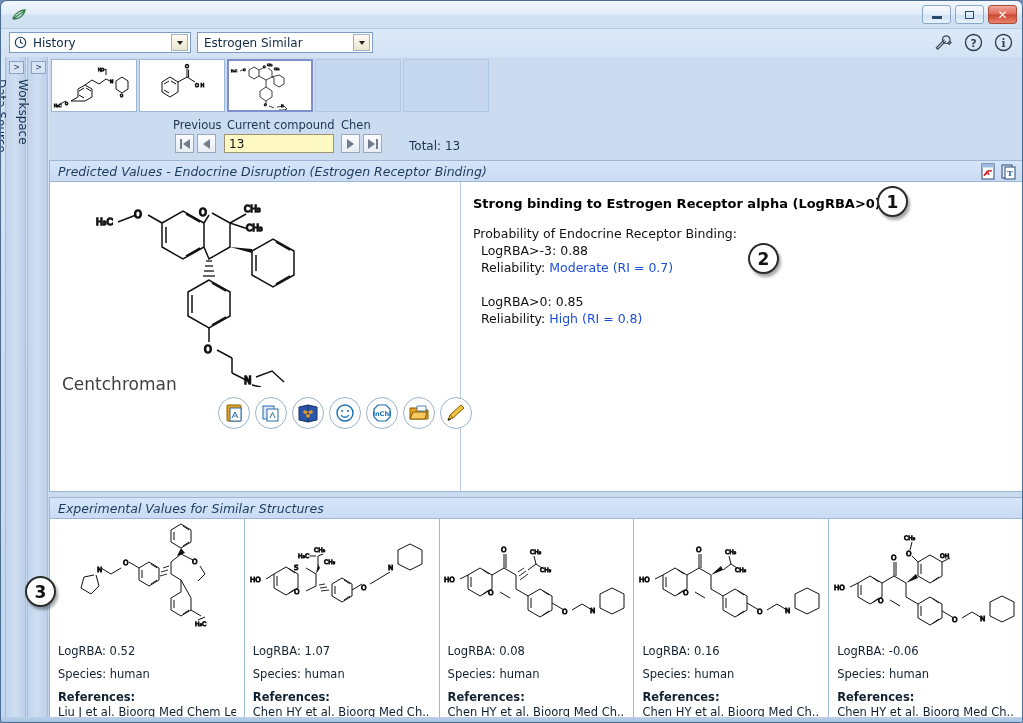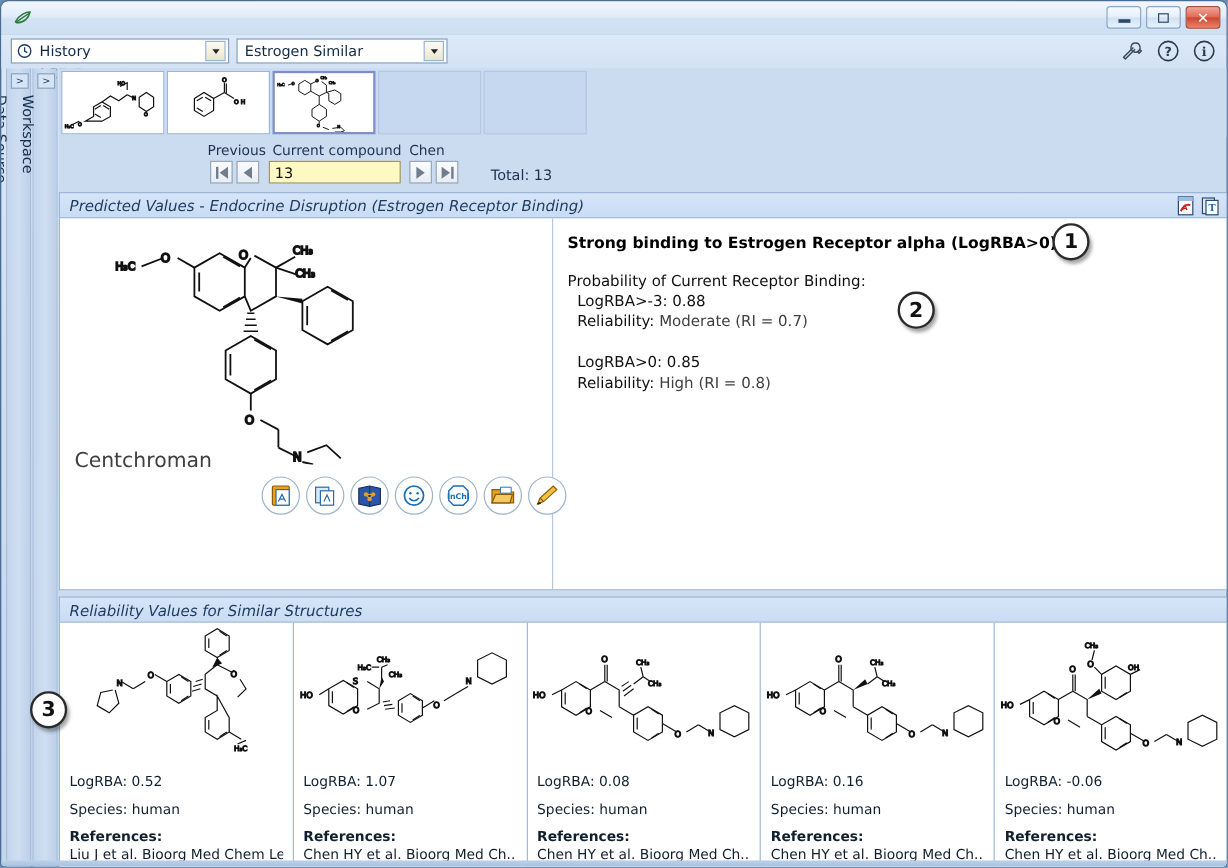--- a/index.html
+++ b/index.html
@@ -523,7 +523,7 @@
       <div class="results-pane">
         <div class="res-title">Strong binding to Estrogen Receptor alpha (LogRBA&gt;0)</div>
         <div class="res-block">
-          <div class="res-line">Probability of Current Receptor Binding:</div>
+          <div class="res-line">Probability of Endocrine Receptor Binding:</div>
           <div class="res-line">  LogRBA&gt;-3: 0.88</div>
           <div class="res-line"><span>  Reliability: </span><span class="green">Moderate (RI = 0.7)</span></div>
           <div class="res-line" style="height:17px">&nbsp;</div>

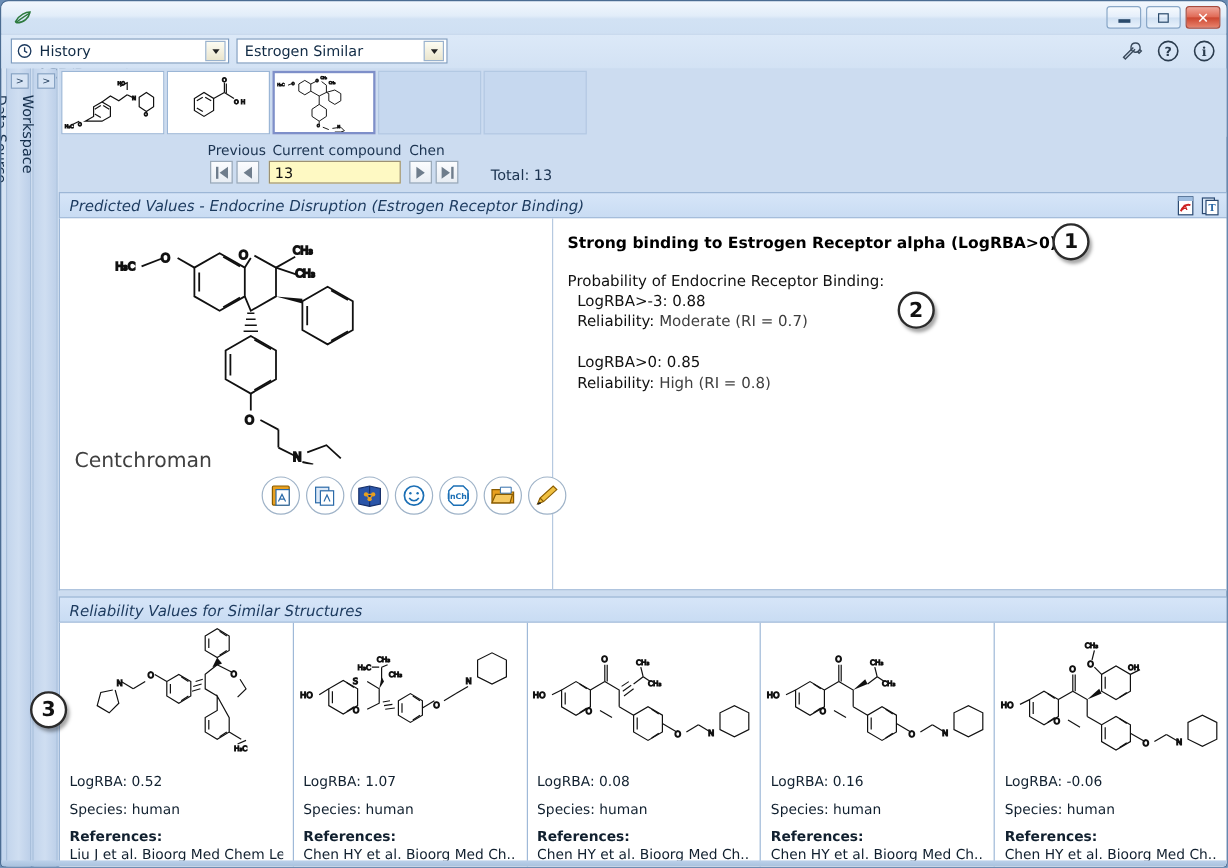--- a/index.html
+++ b/index.html
@@ -193,7 +193,7 @@
     font-size: 12.5px; color: #111; white-space: pre;
     font-family: "DejaVu Sans", sans-serif; line-height: 17px;
   }
-  .green { color: #404040; }
+  .green { color: #1d4ed8; }
   .res-block { margin-top: 14px; }
 
   

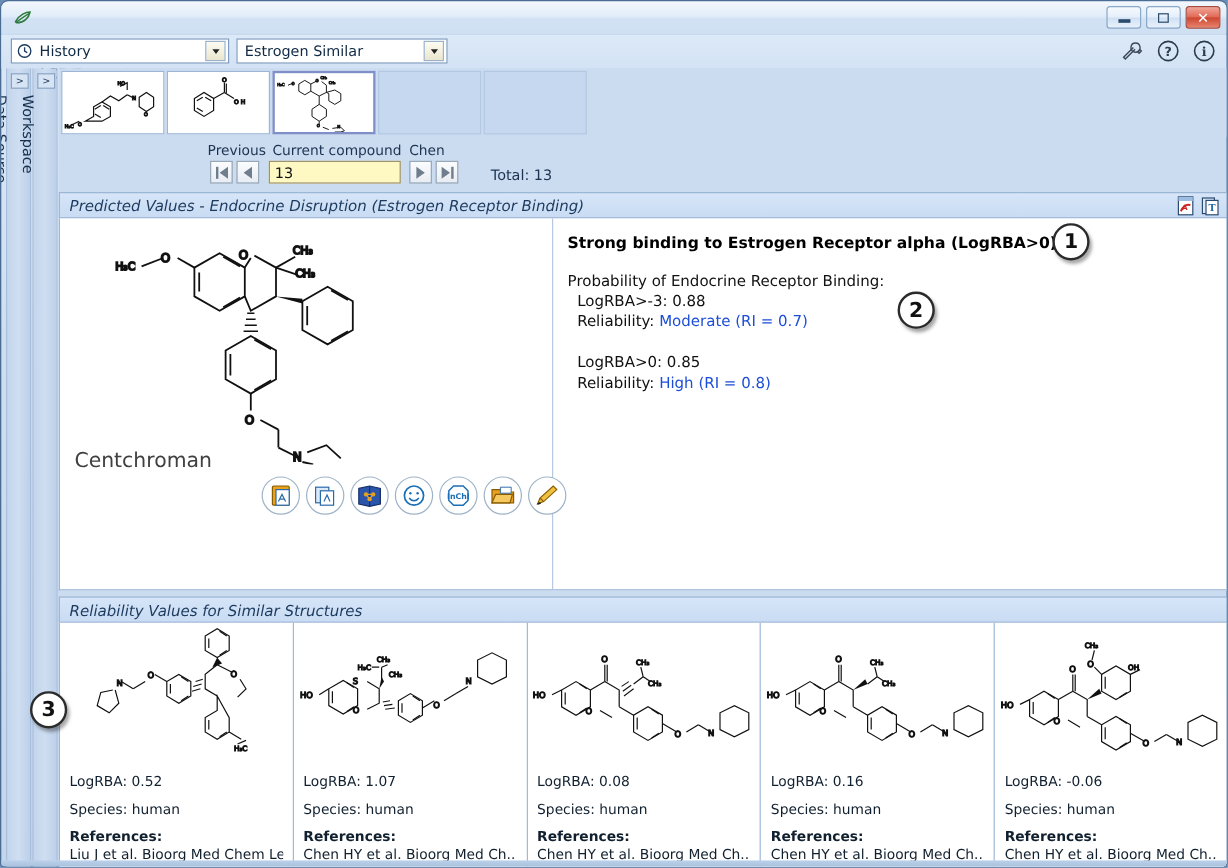--- a/index.html
+++ b/index.html
@@ -534,7 +534,7 @@
     </div>
 
     <div class="panel-hdr" style="top:440px;">
-      <span>Reliability Values for Similar Structures</span>
+      <span>Experimental Values for Similar Structures</span>
     </div>
 
     <div class="exp-body">

